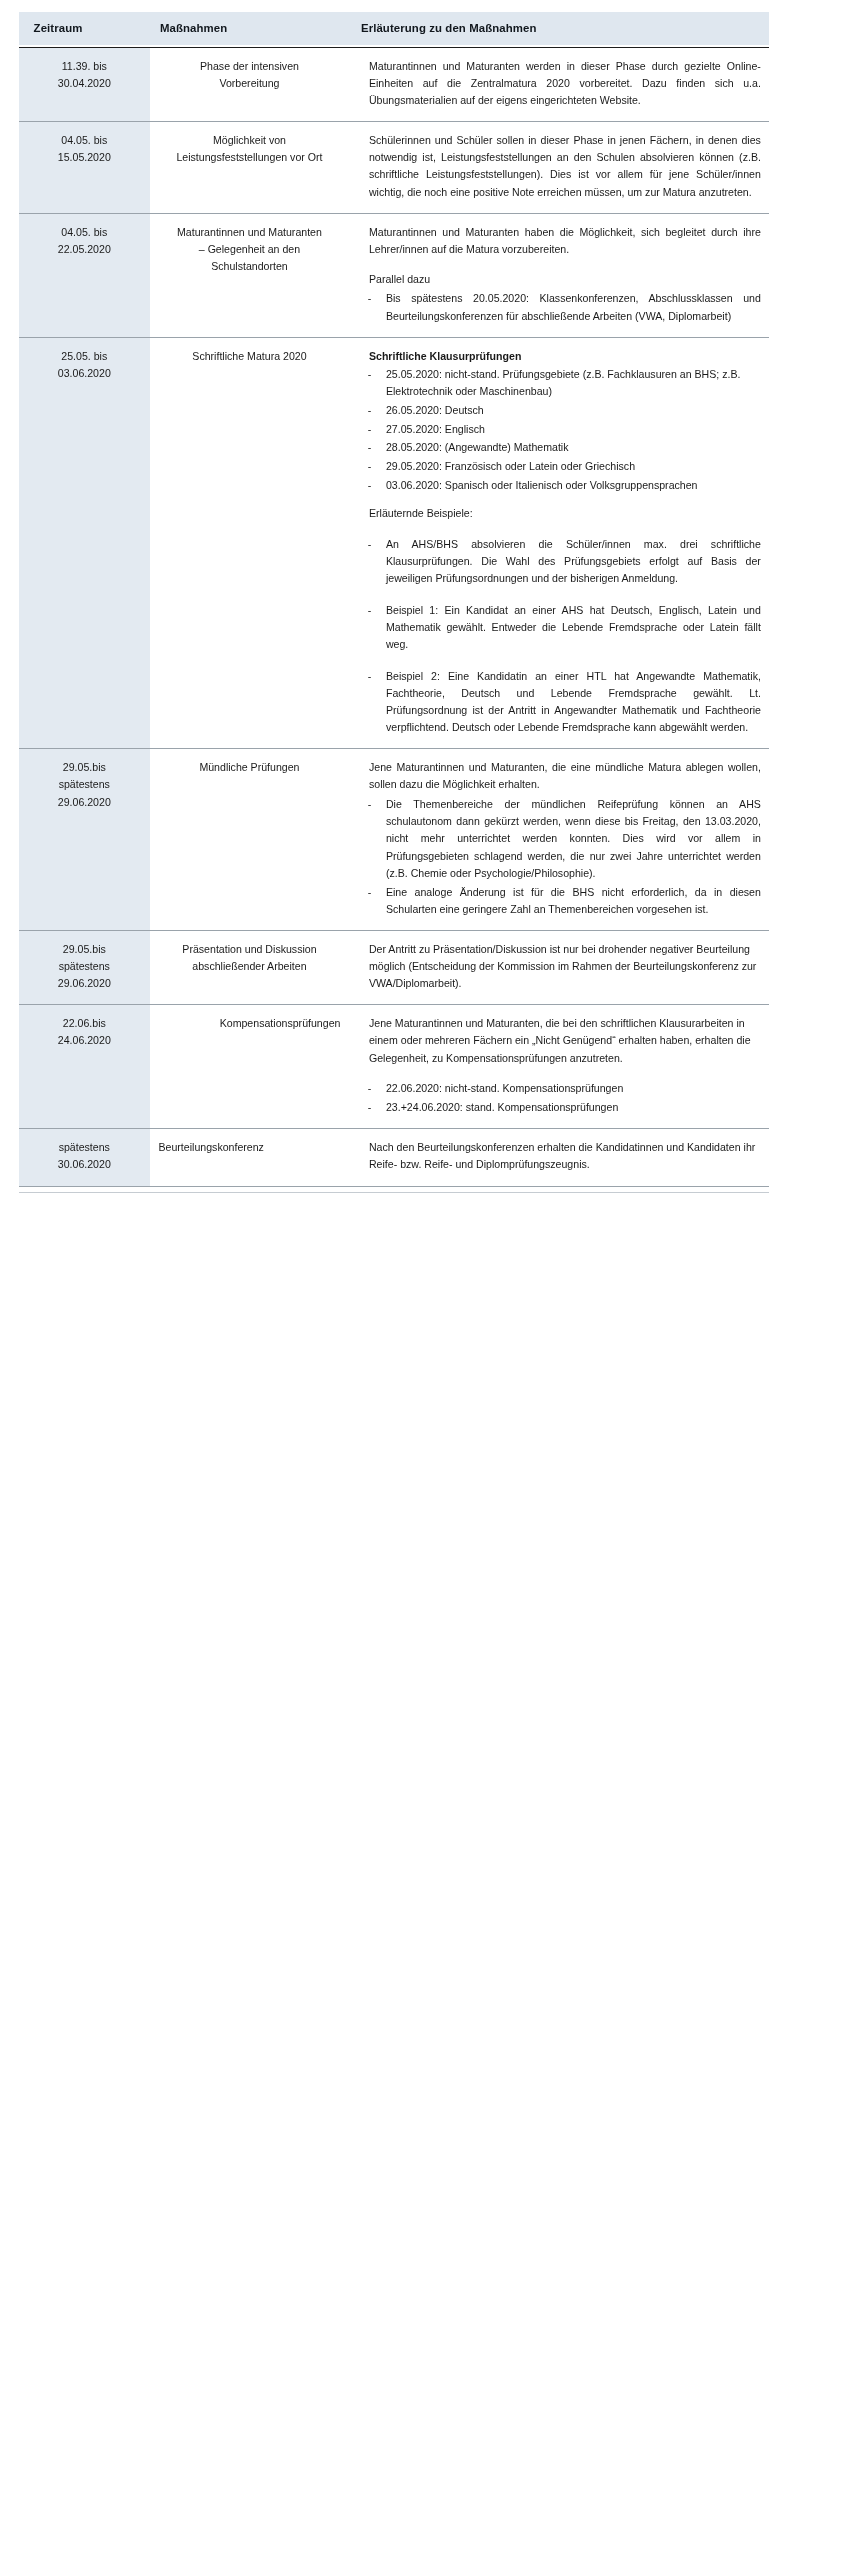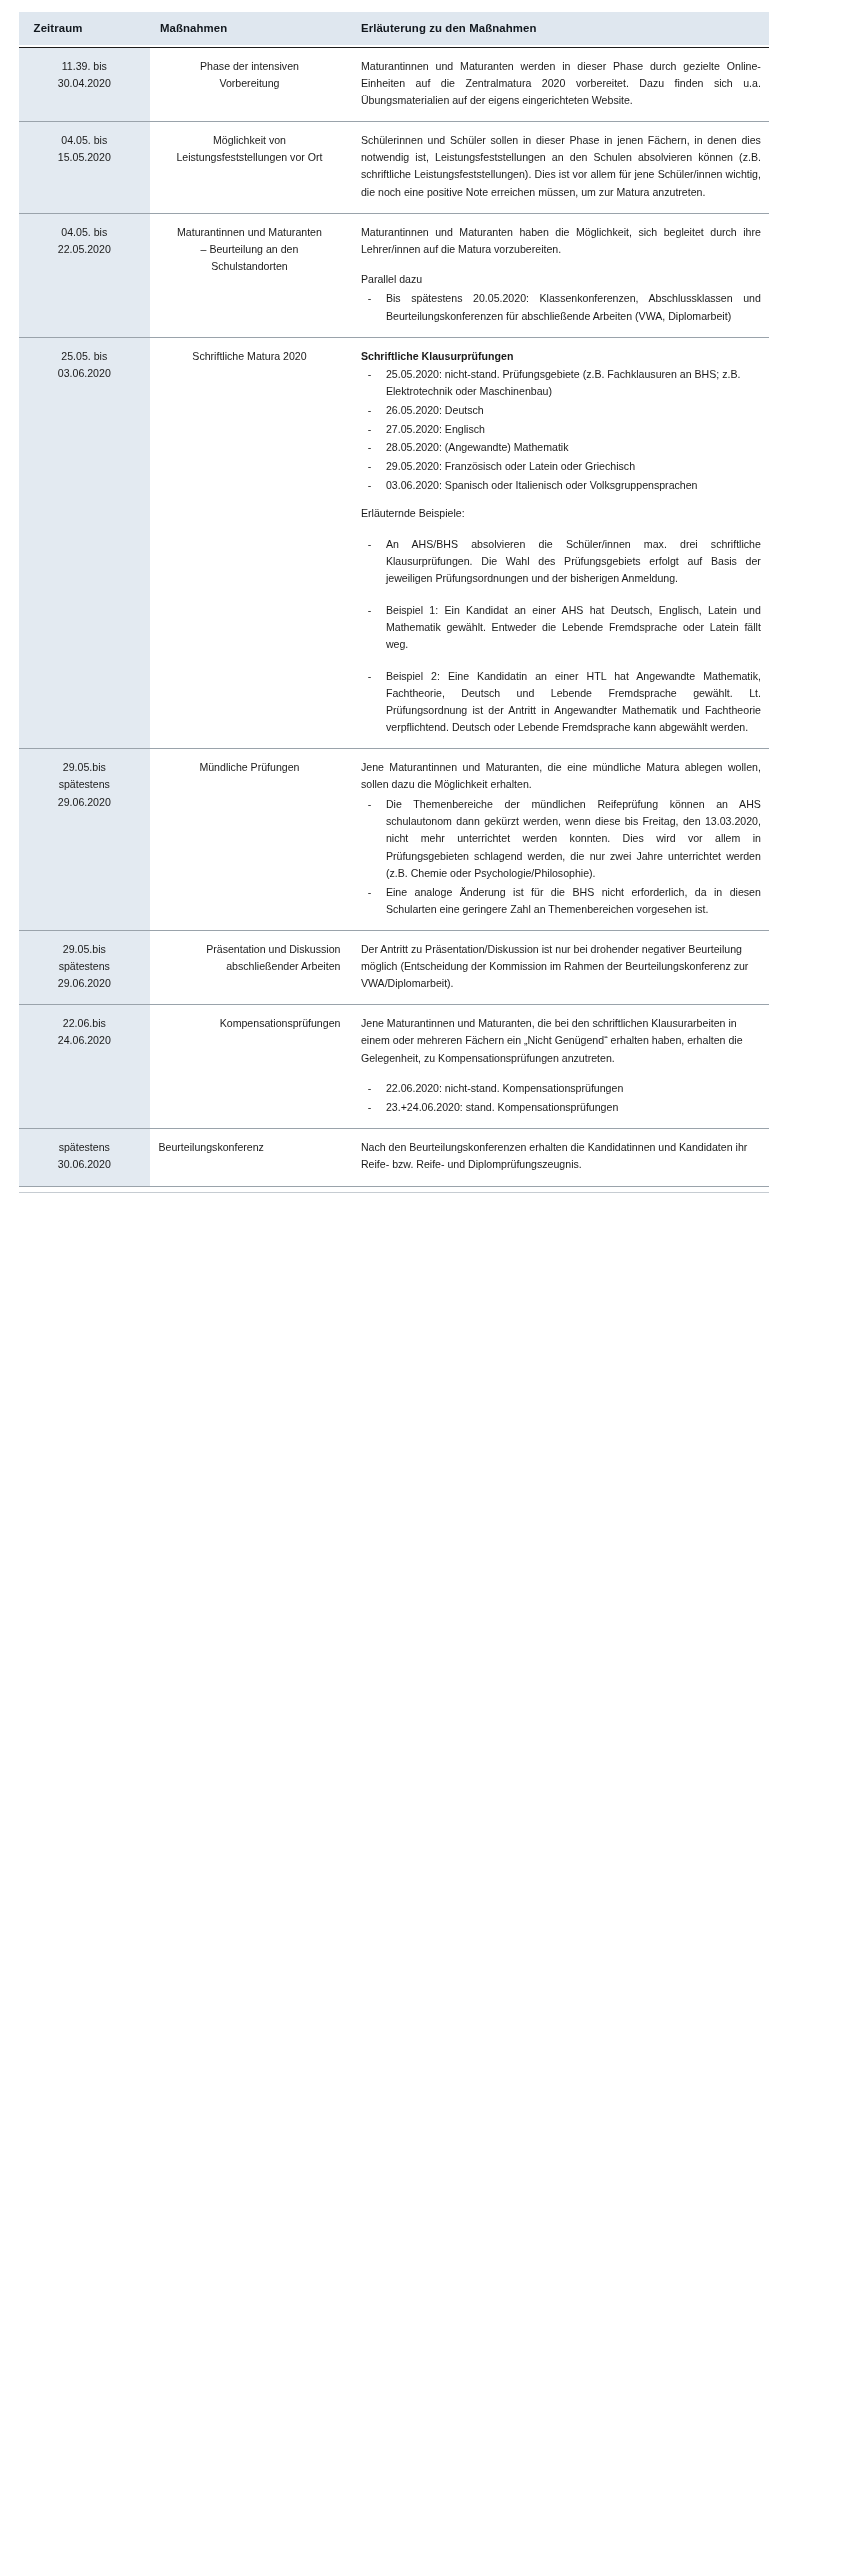--- a/index.html
+++ b/index.html
@@ -83,7 +83,7 @@
   .ms-line { display: block; }
 
   .para {
-    margin: 0 0 0 0;
+    margin: 0 0 0 8px;
     text-align: justify;
   }
   .para + .para { margin-top: 12.7px; }

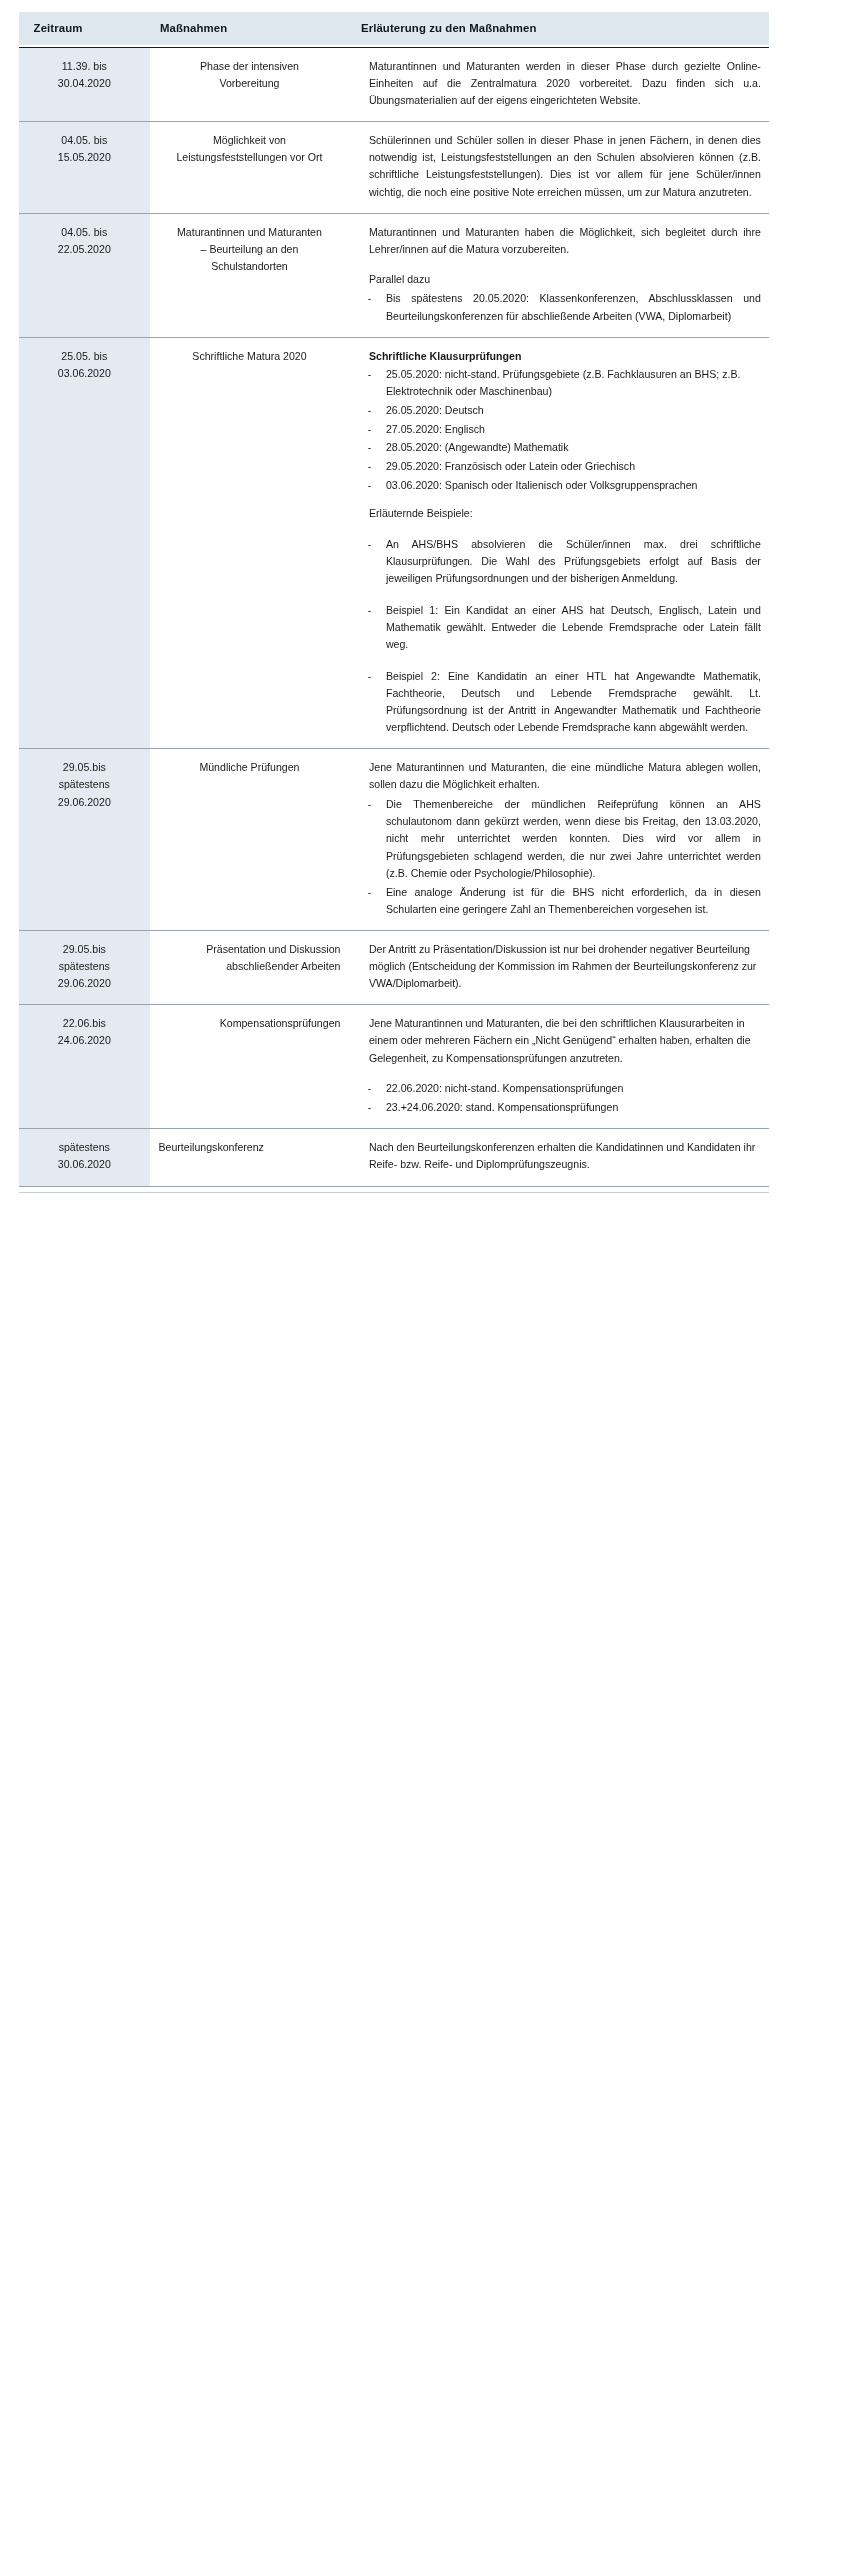--- a/index.html
+++ b/index.html
@@ -174,7 +174,7 @@
           </td>
           <td class="cell-massnahme">
             <span class="ms-line">Maturantinnen und Maturanten</span>
-            <span class="ms-line">– Beurteilung an den</span>
+            <span class="ms-line">– Gelegenheit an den</span>
             <span class="ms-line">Schulstandorten</span>
           </td>
           <td class="cell-erlaeut">

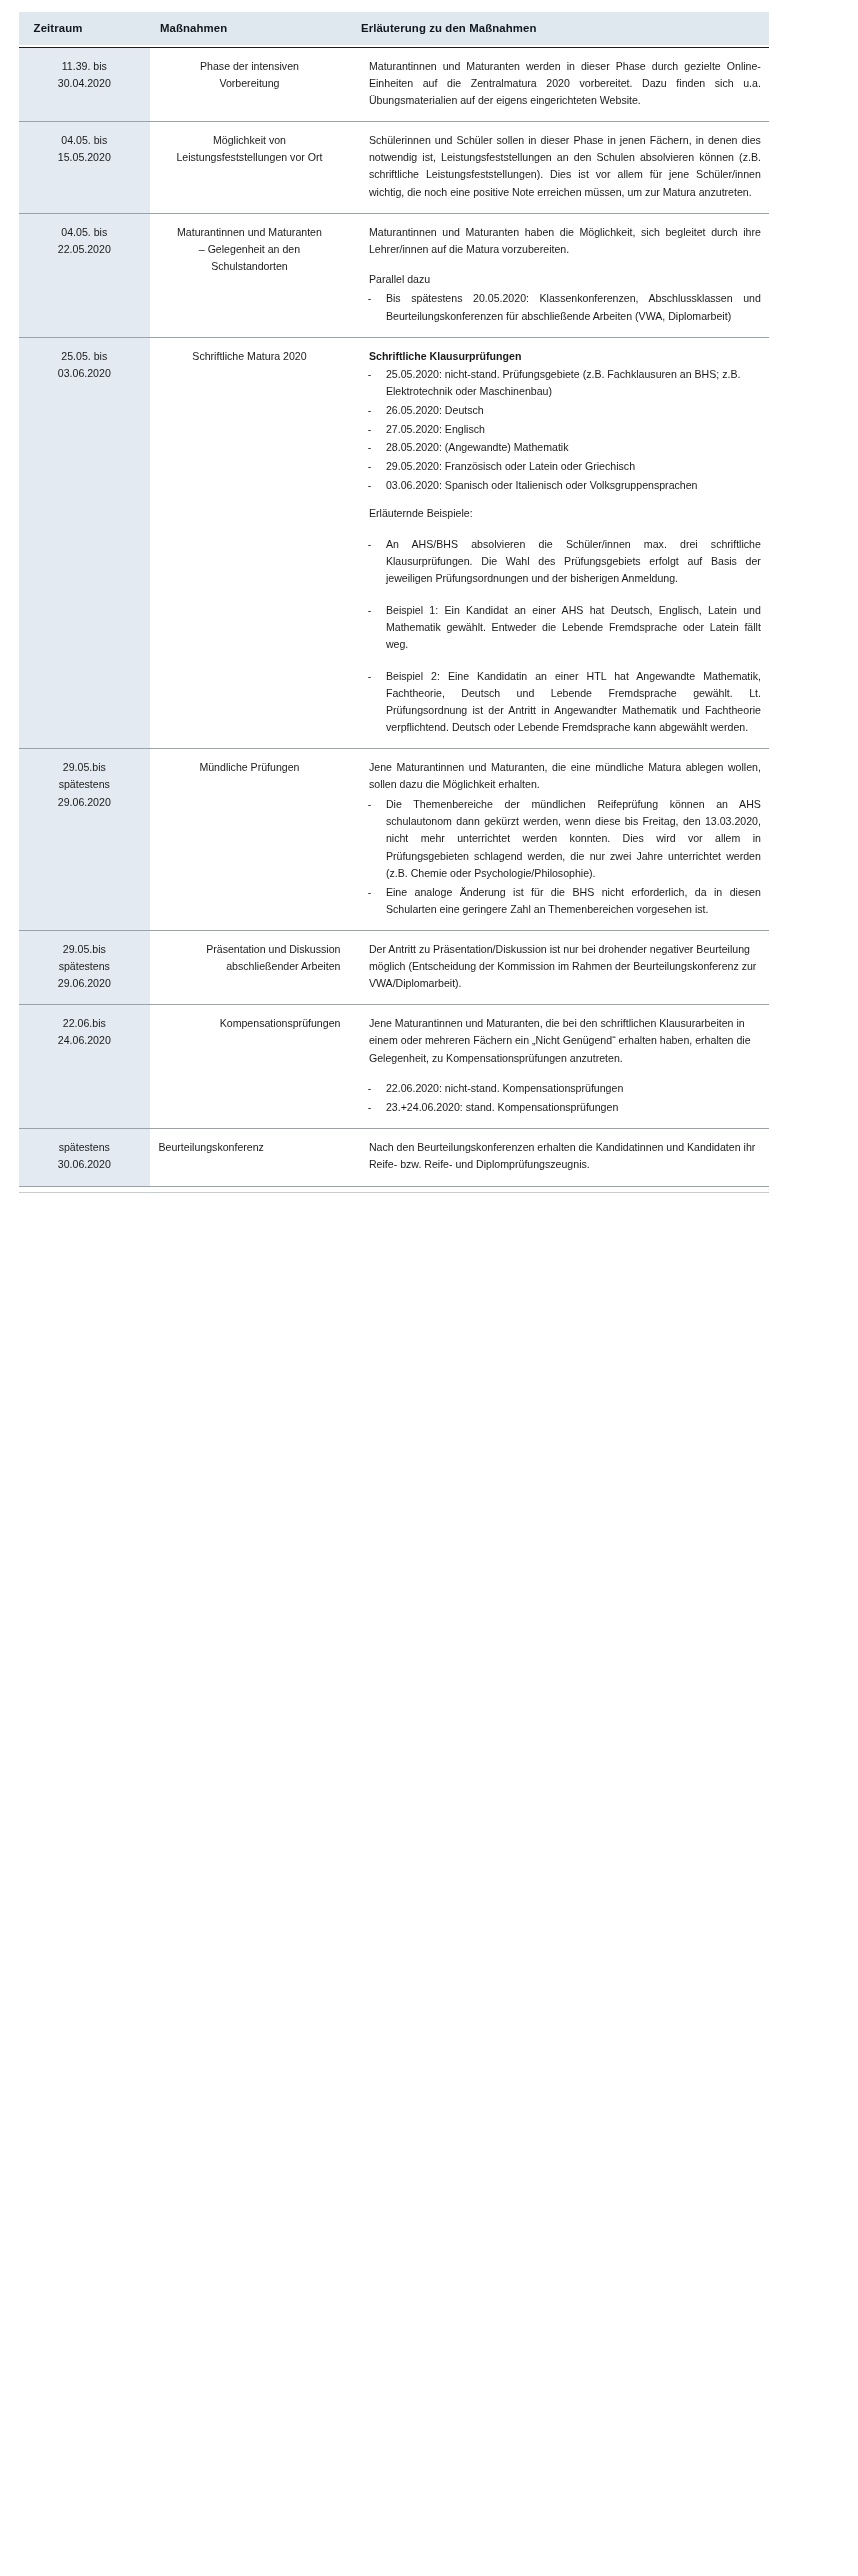--- a/index.html
+++ b/index.html
@@ -235,7 +235,7 @@
             <span class="zt-line">spätestens</span>
             <span class="zt-line">29.06.2020</span>
           </td>
-          <td class="cell-massnahme" style="text-align: right; margin-left: 36px;">
+          <td class="cell-massnahme" style="text-align: center; margin-left: 36px;">
             <span class="ms-line">Präsentation und Diskussion</span>
             <span class="ms-line">abschließender Arbeiten</span>
           </td>

